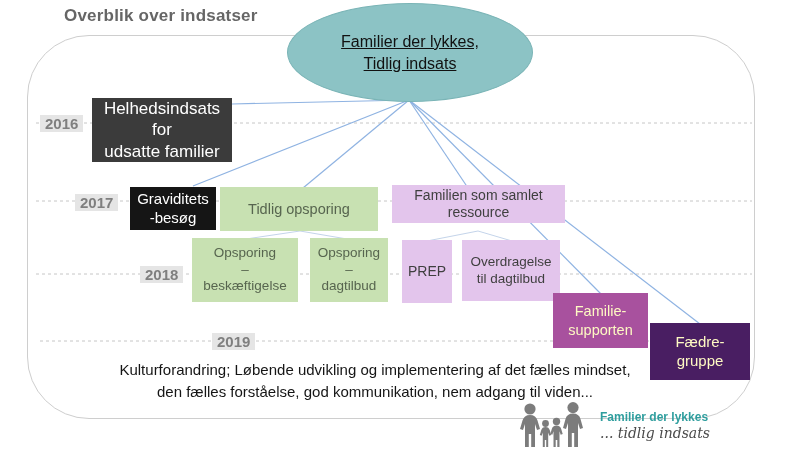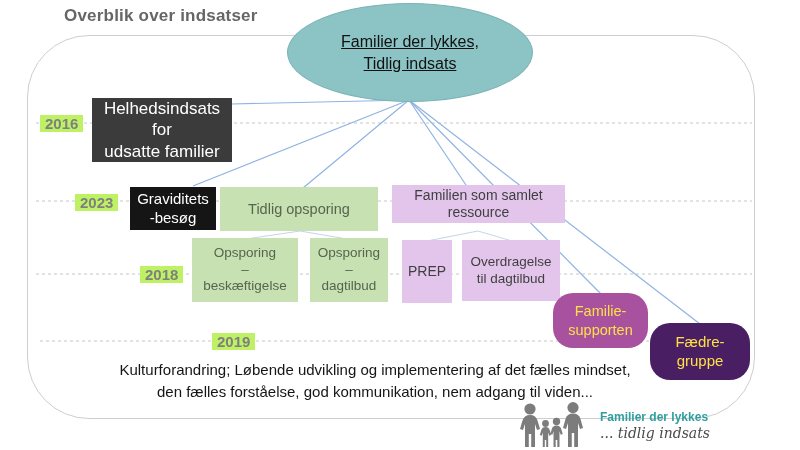--- a/index.html
+++ b/index.html
@@ -34,7 +34,7 @@
   .node.purple{color:#fde047;border-radius:20px;}
   .year{
     position:absolute;z-index:2;font-size:15px;font-weight:bold;color:#7f7f7f;
-    background:#bef264;padding:0 5px;
+    background:#e5e5e5;padding:0 5px;
   }
   .bottom-text{
     position:absolute;left:65px;top:359px;width:620px;z-index:2;

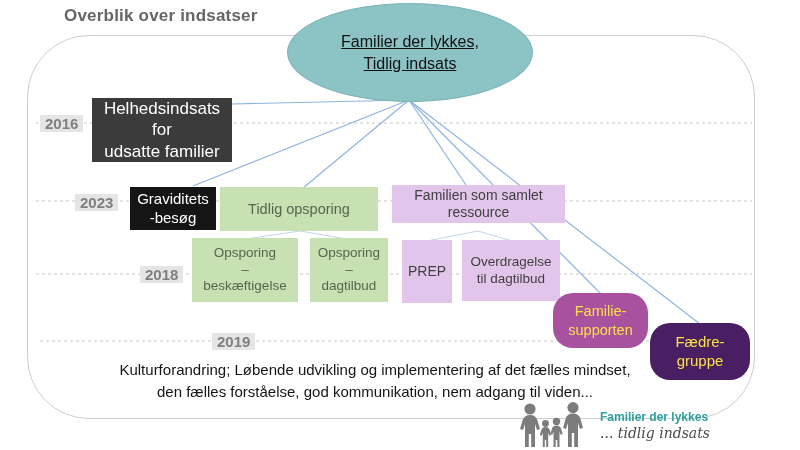--- a/index.html
+++ b/index.html
@@ -87,7 +87,7 @@
 Tidlig indsats</div>
 
   <div class="year" style="left:40px;top:115px">2016</div>
-  <div class="year" style="left:75px;top:194px">2023</div>
+  <div class="year" style="left:75px;top:194px">2017</div>
   <div class="year" style="left:140px;top:266px">2018</div>
   <div class="year" style="left:212px;top:333px">2019</div>
 

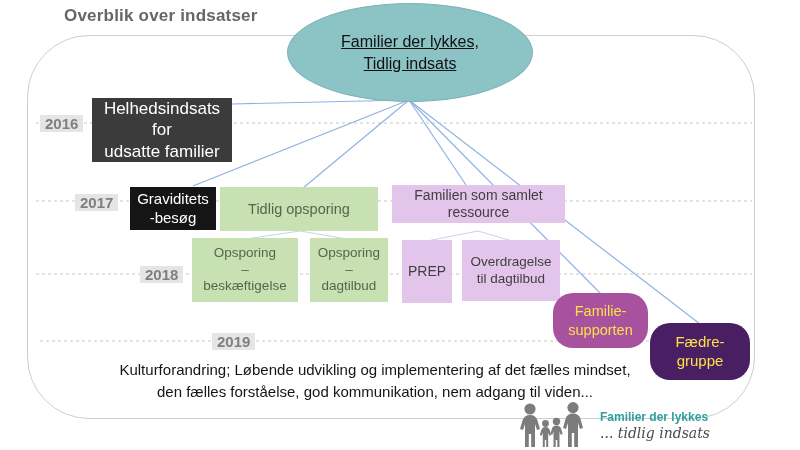--- a/index.html
+++ b/index.html
@@ -31,7 +31,7 @@
   .node.dark{color:#fff;}
   .node.green{color:#57654f;}
   .node.lav{color:#3f3f3f;}
-  .node.purple{color:#fde047;border-radius:20px;}
+  .node.purple{color:#fef9c3;}
   .year{
     position:absolute;z-index:2;font-size:15px;font-weight:bold;color:#7f7f7f;
     background:#e5e5e5;padding:0 5px;

